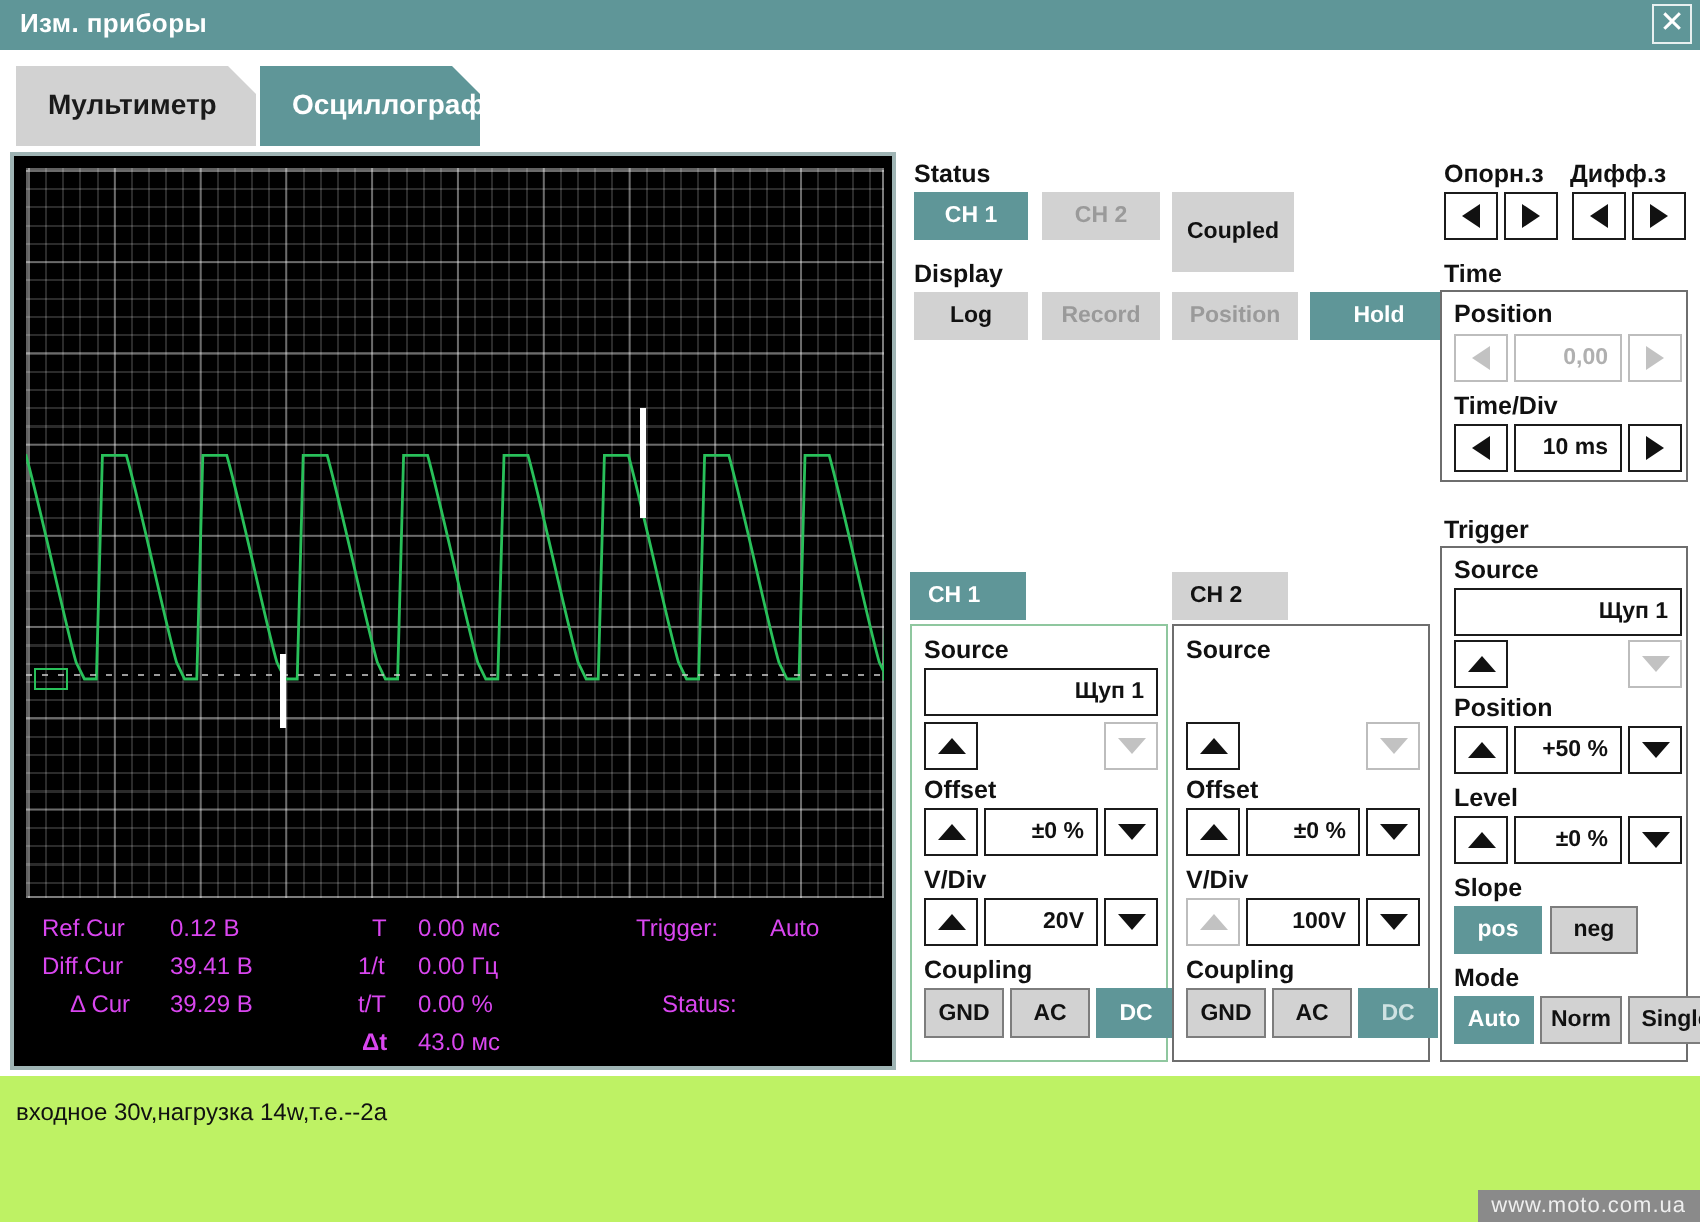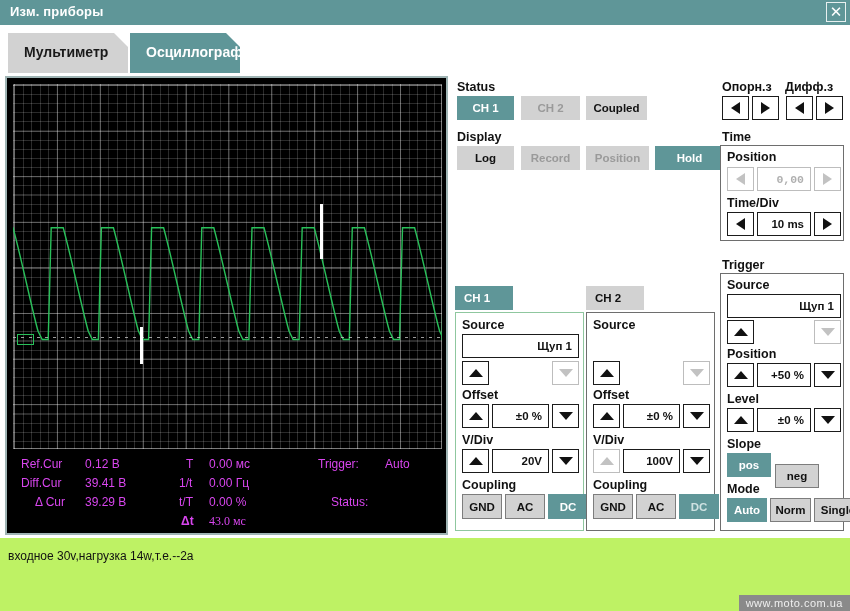--- a/index.html
+++ b/index.html
@@ -142,7 +142,7 @@
 <div class="sec-label" style="left:457px;top:80px;">Status</div>
 <div class="btn on" style="left:457px;top:96px;width:57px;height:24px;">CH 1</div>
 <div class="btn off" style="left:521px;top:96px;width:59px;height:24px;">CH 2</div>
-<div class="btn" style="left:586px;top:96px;width:61px;height:24px;">Coupled</div>
+<div class="btn" style="left:586px;top:96px;width:61px;height:40px;">Coupled</div>
 
 <div class="sec-label" style="left:457px;top:130px;">Display</div>
 <div class="btn" style="left:457px;top:146px;width:57px;height:24px;">Log</div>

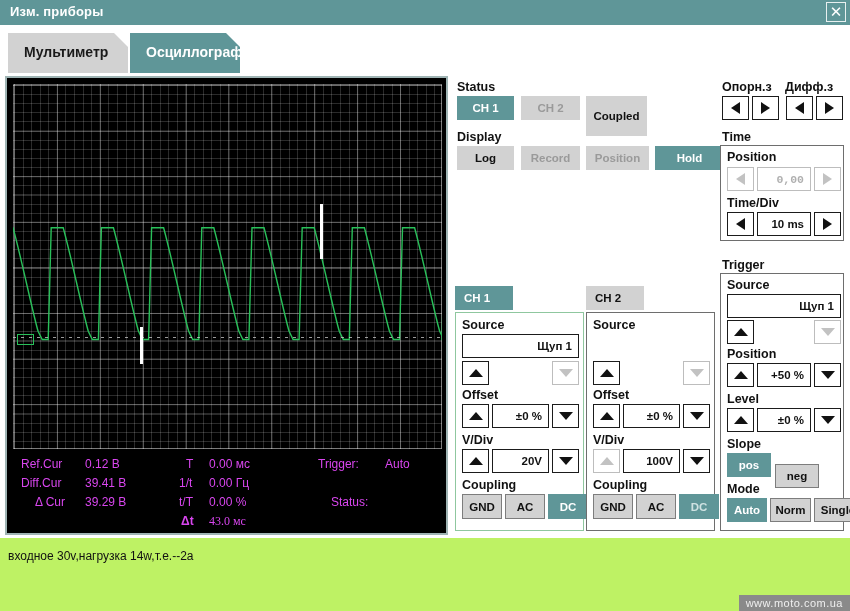--- a/index.html
+++ b/index.html
@@ -171,7 +171,7 @@
   <div class="arrow dis" style="left:6px;top:21px;width:27px;height:24px;">
       <i class="tri left"></i>
     </div>
-  <div class="field dis" style="left:36px;top:21px;width:54px;height:24px;font-family:Liberation Mono, monospace;">0,00</div>
+  <div class="field dis" style="left:36px;top:21px;width:54px;height:24px;">0,00</div>
   <div class="arrow dis" style="left:93px;top:21px;width:27px;height:24px;">
       <i class="tri right"></i>
     </div>

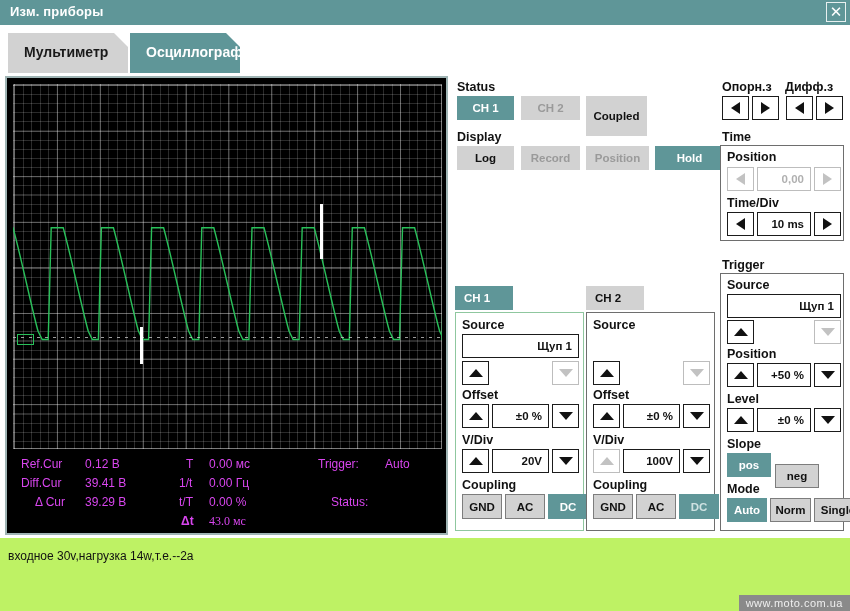--- a/index.html
+++ b/index.html
@@ -216,7 +216,7 @@
 
   <div class="sec-label" style="left:6px;top:163px;">Slope</div>
   <div class="btn on" style="left:6px;top:179px;width:44px;height:24px;">pos</div>
-  <div class="btn raised" style="left:54px;top:190px;width:44px;height:24px;">neg</div>
+  <div class="btn raised" style="left:54px;top:179px;width:44px;height:24px;">neg</div>
 
   <div class="sec-label" style="left:6px;top:208px;">Mode</div>
   <div class="btn on" style="left:6px;top:224px;width:40px;height:24px;">Auto</div>

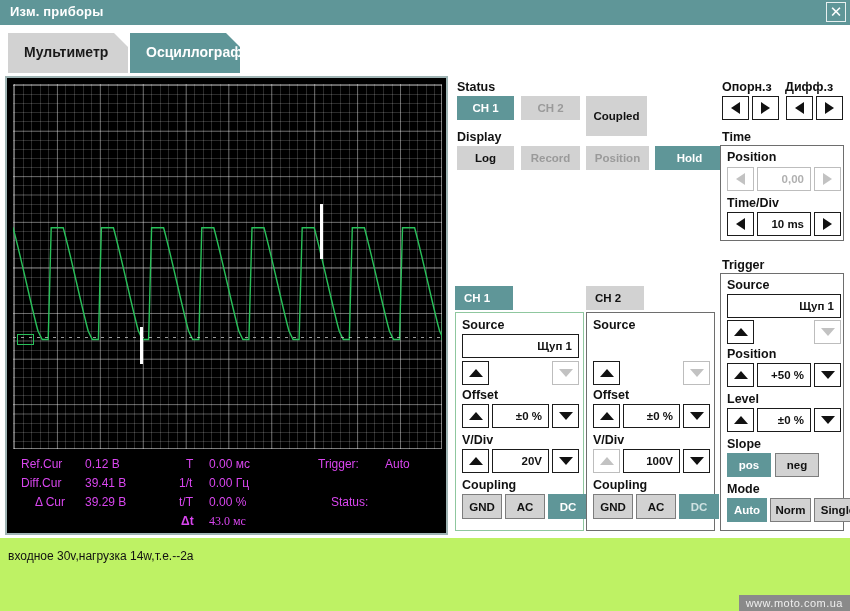--- a/index.html
+++ b/index.html
@@ -130,7 +130,7 @@
     <div class="ro-lbl" style="left:166px;top:41px;">t/T</div>
     <div class="ro-val" style="left:196px;top:41px;">0.00 %</div>
     <div class="ro-lbl" style="left:168px;top:60px;font-weight:bold;">Δt</div>
-    <div class="ro-val" style="left:196px;top:60px;font-family:Liberation Serif, serif;">43.0 мс</div>
+    <div class="ro-val" style="left:196px;top:60px;">43.0 мс</div>
 
     <div class="ro-lbl" style="left:305px;top:3px;">Trigger:</div>
     <div class="ro-val" style="left:372px;top:3px;">Auto</div>

